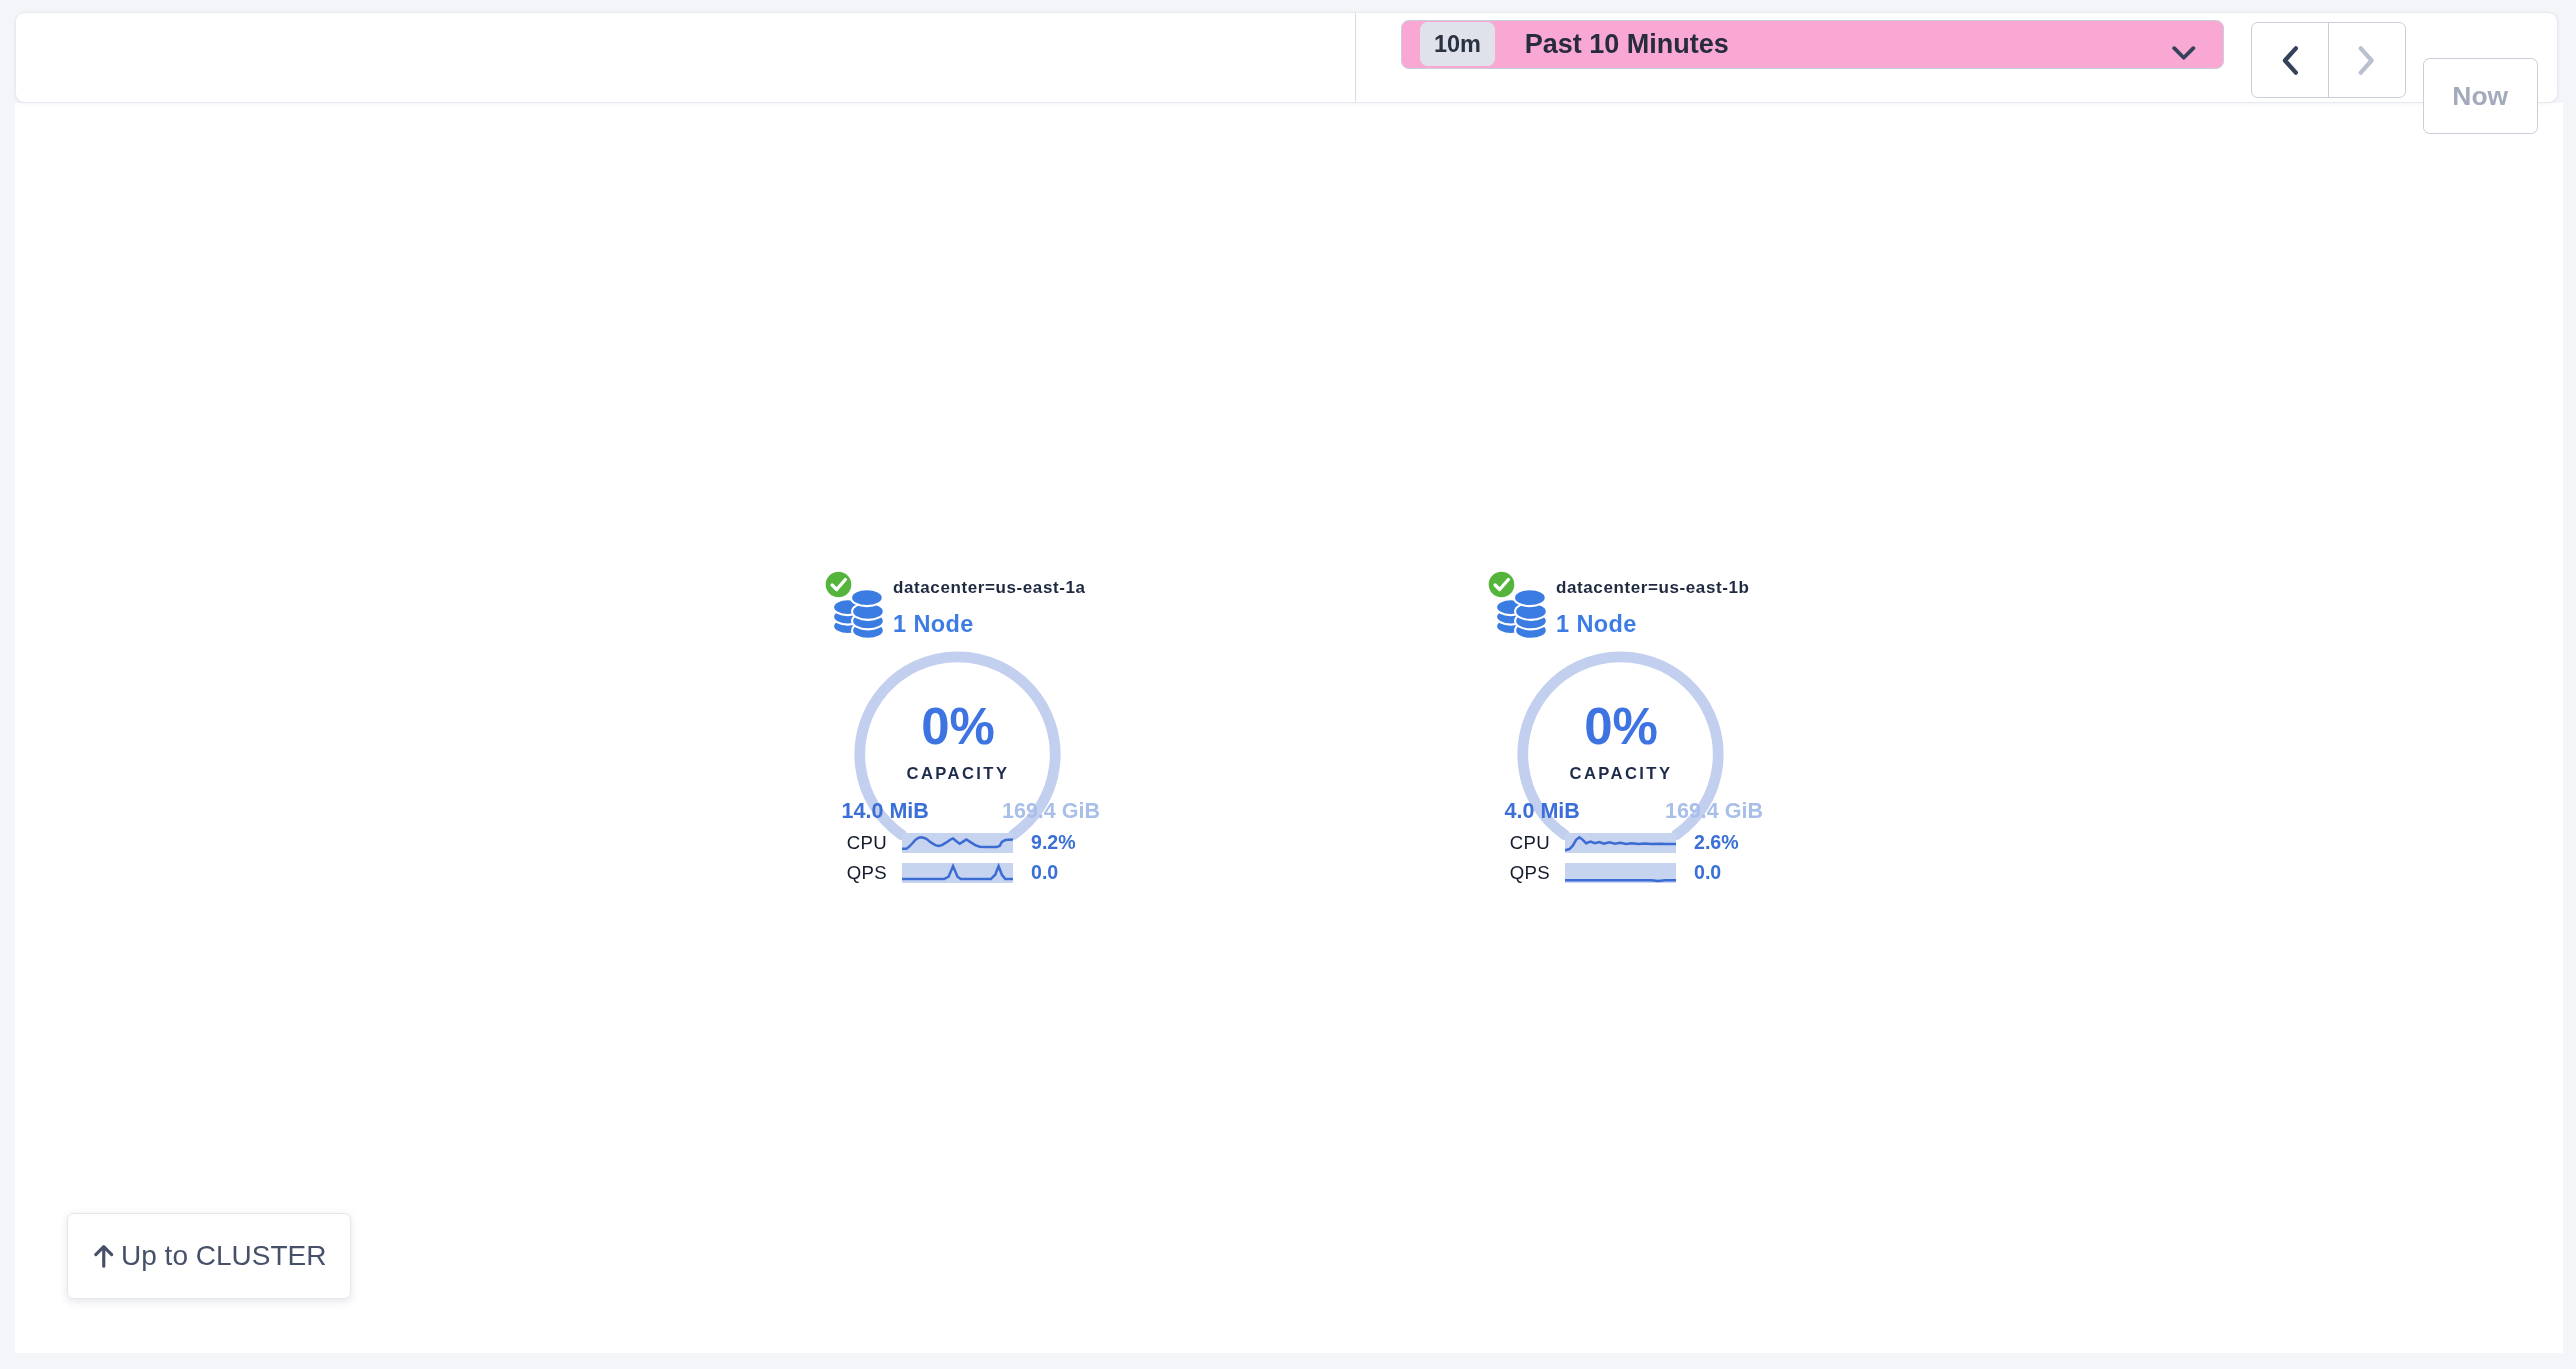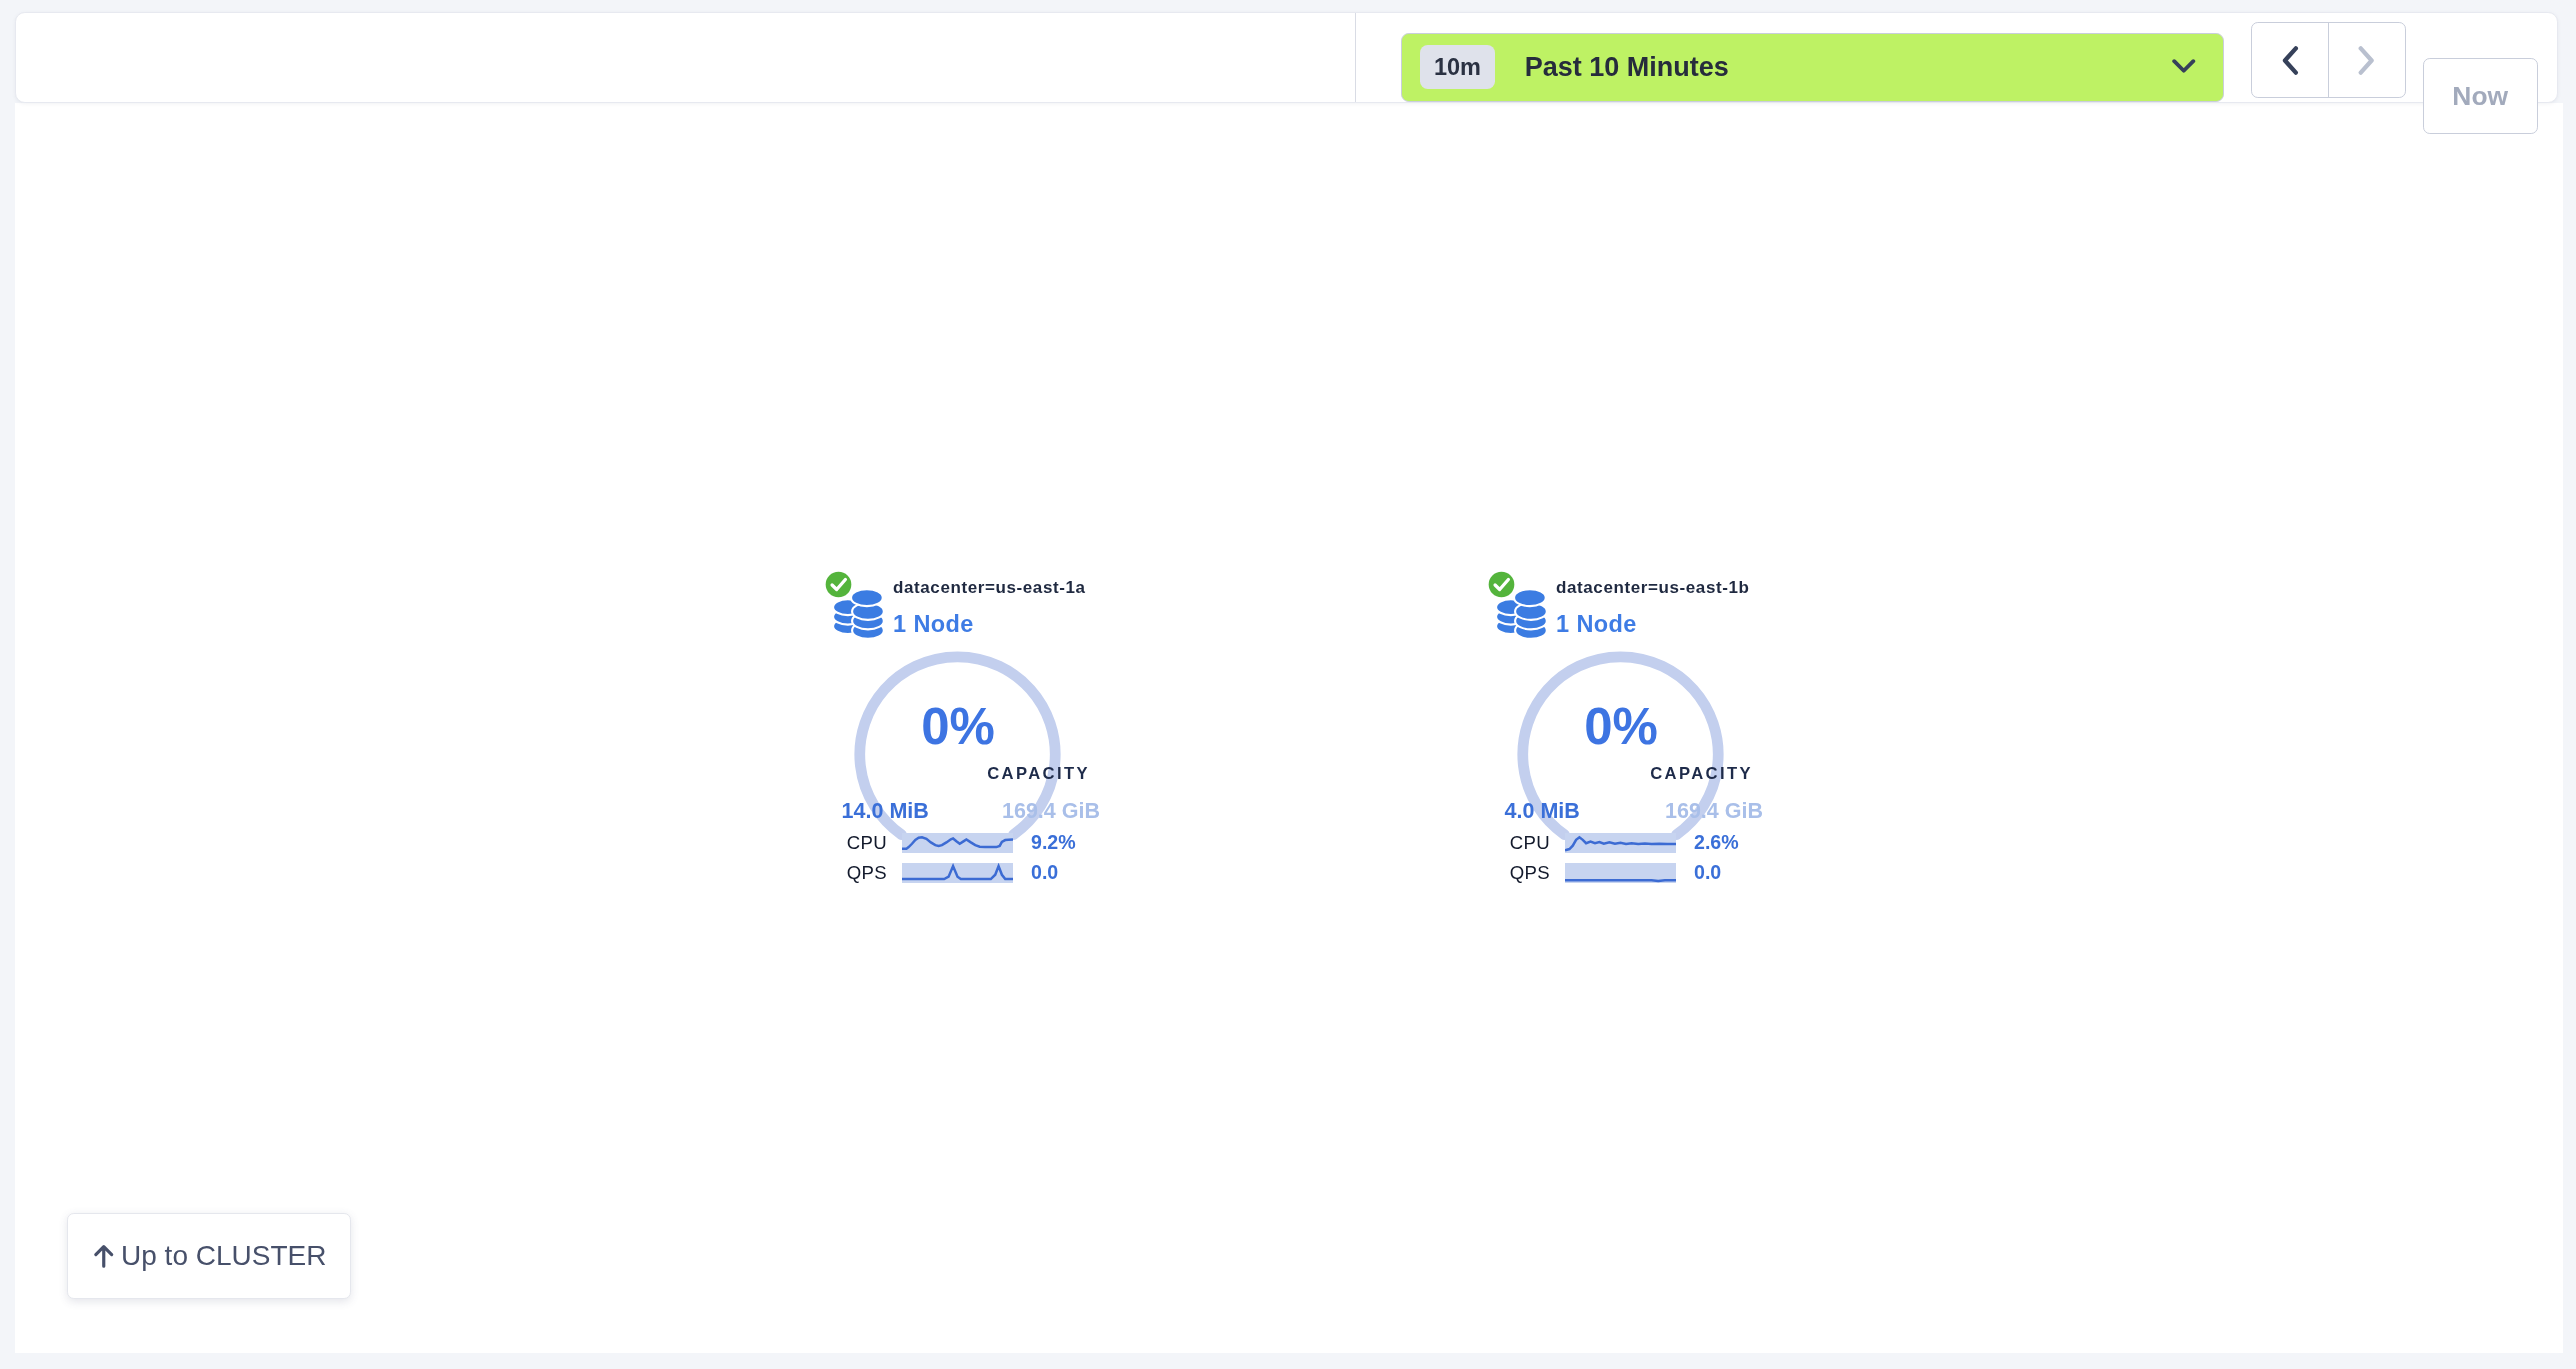--- a/index.html
+++ b/index.html
@@ -42,8 +42,8 @@
     position:absolute; left:1339px; top:0; width:1px; height:100%; background:#d9dce5;
   }
   .time-dropdown {
-    position:absolute; left:1385px; top:20px; width:823px; height:69px;
-    border:1px solid var(--border-gray,#c9cedb); border-radius:7.8px; background:#bef264;
+    position:absolute; left:1385px; top:7px; width:823px; height:49px;
+    border:1px solid var(--border-gray,#c9cedb); border-radius:7.8px; background:#f9a8d4;
     display:flex; align-items:center; cursor:pointer;
   }
   .time-badge {

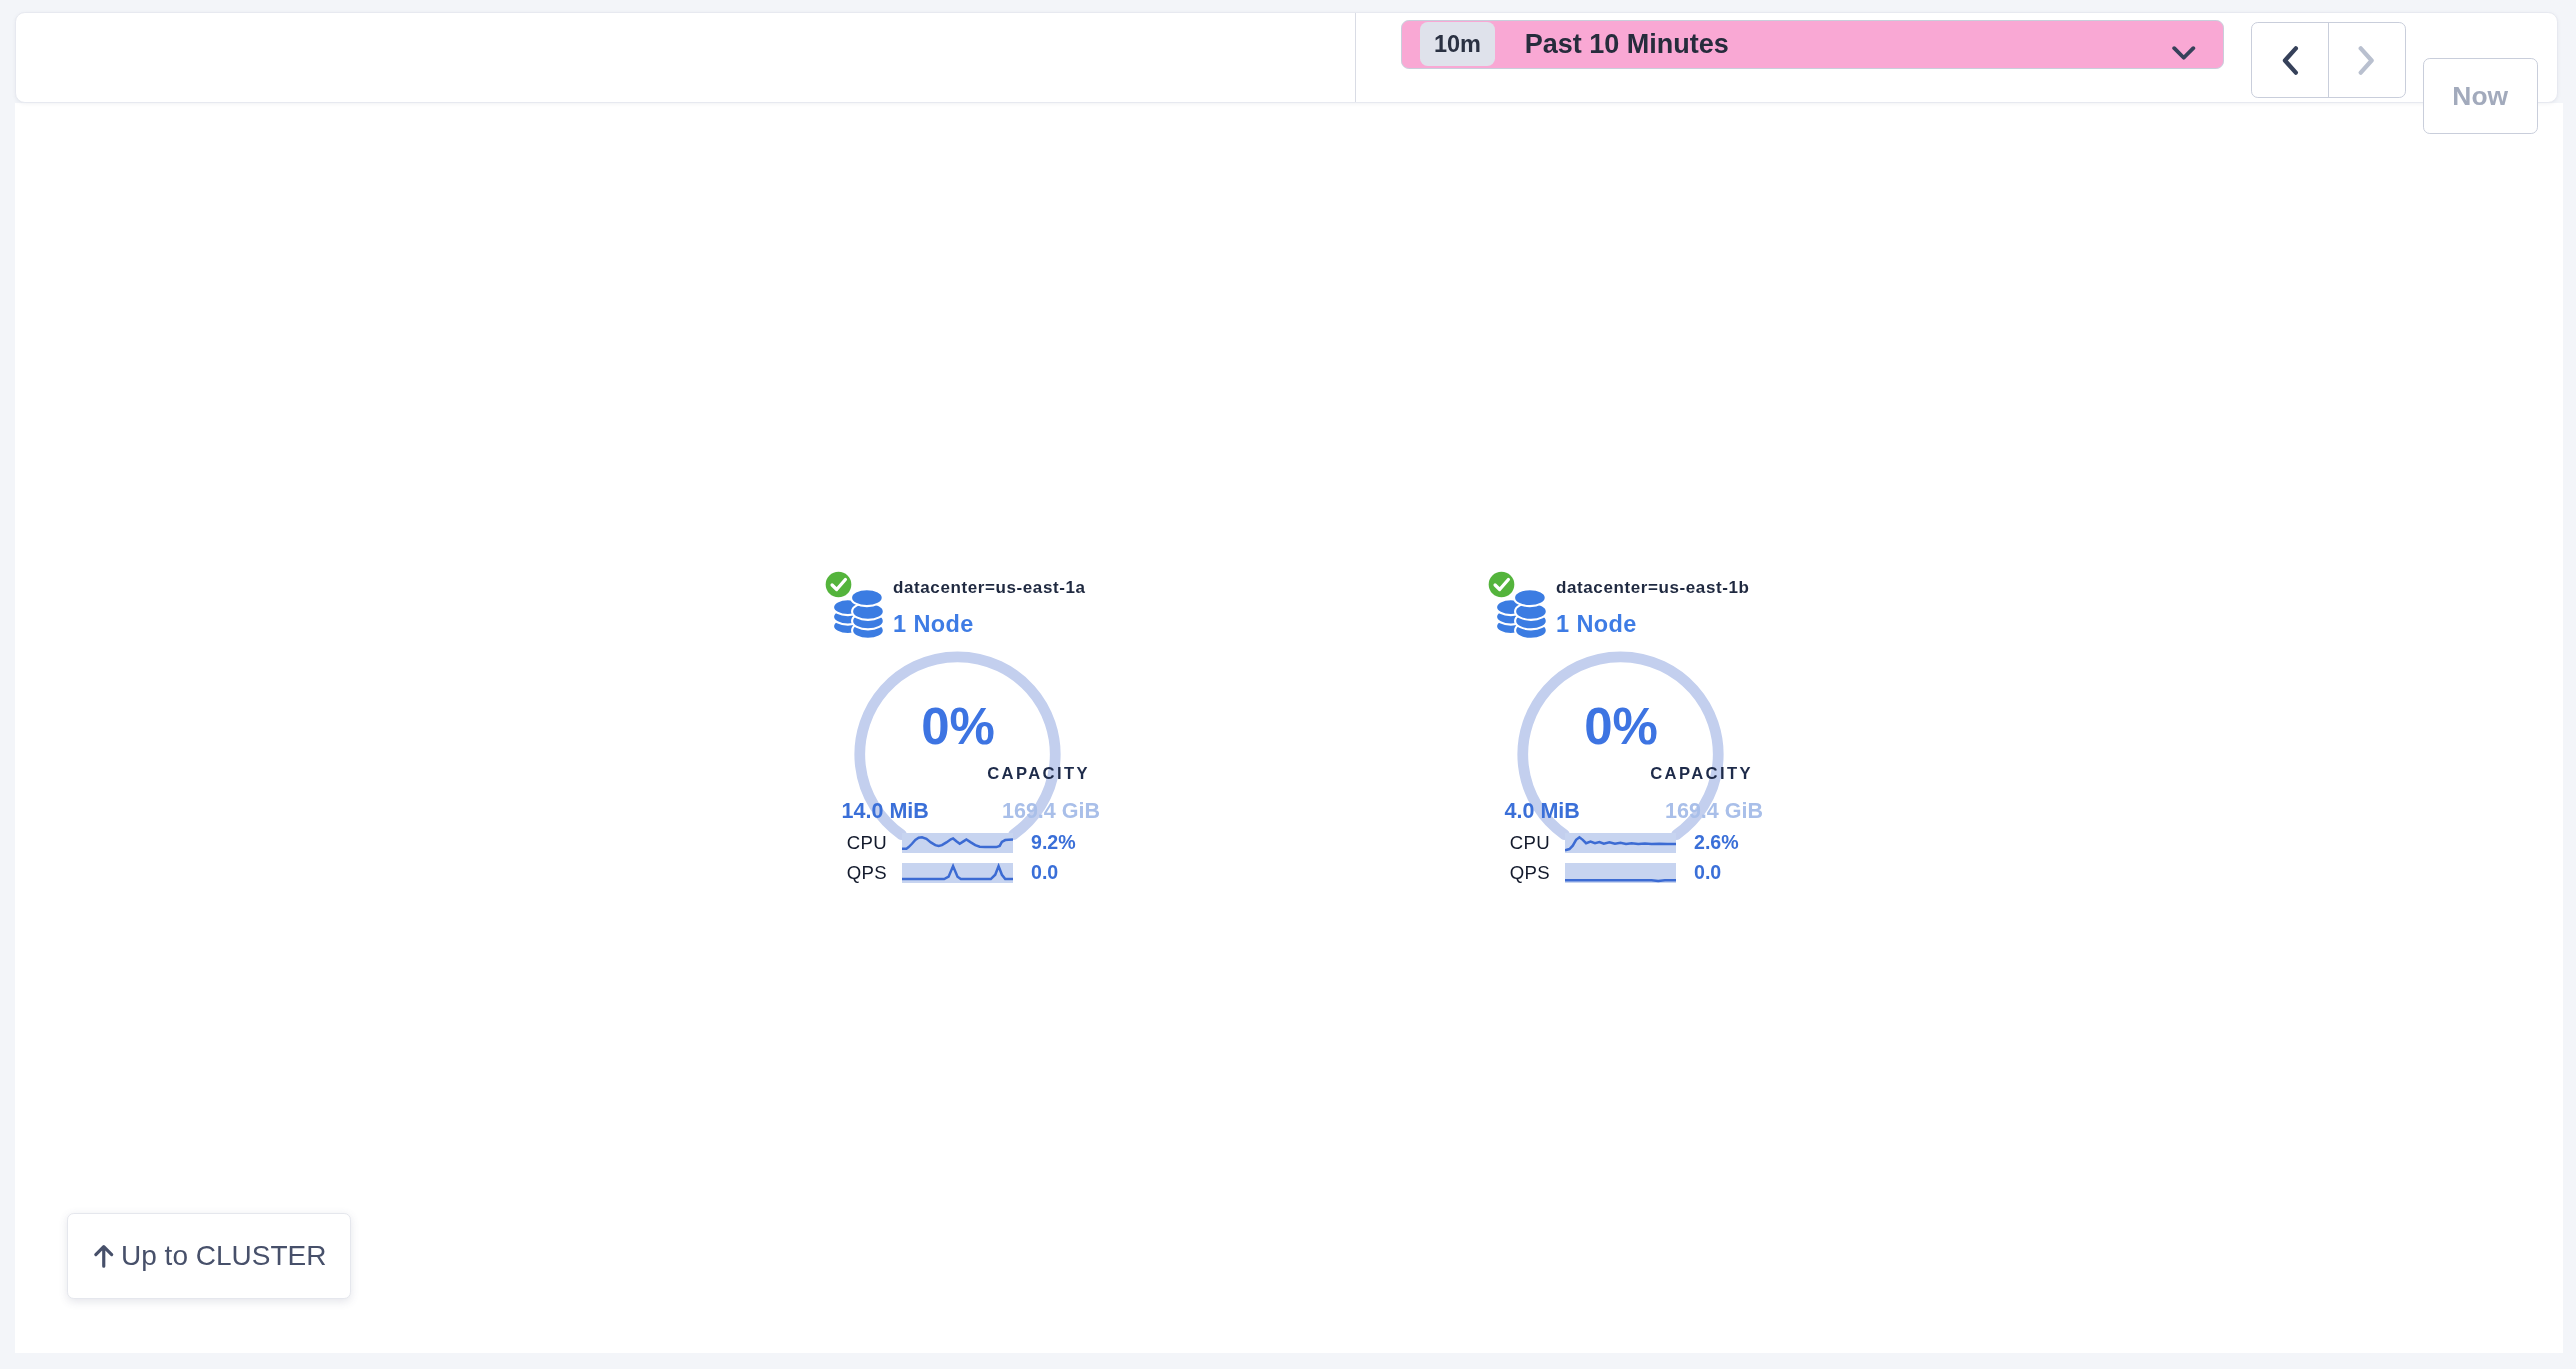--- a/index.html
+++ b/index.html
@@ -87,7 +87,7 @@
     font-size:51px; font-weight:700; color:#3d74e2;
   }
   .cap-caption {
-    position:absolute; left:0; top:192px; width:264px; text-align:right;
+    position:absolute; left:0; top:192px; width:264px; text-align:center;
     font-size:16.6px; font-weight:700; letter-spacing:2.4px; color:var(--navy-caption,#1e2b4a);
   }
   .cap-used {

